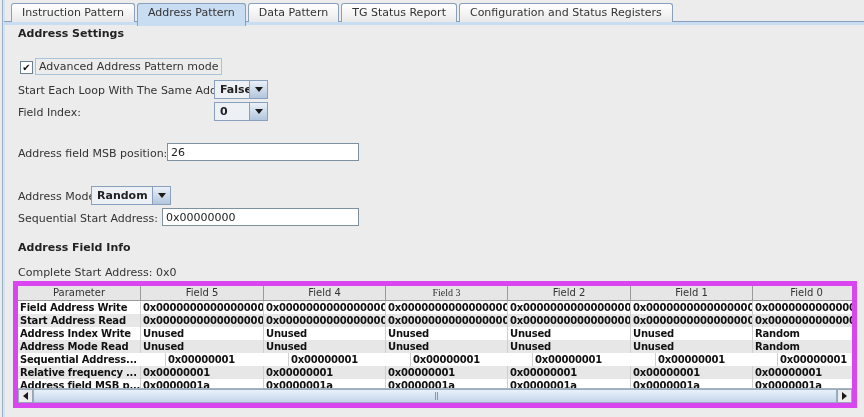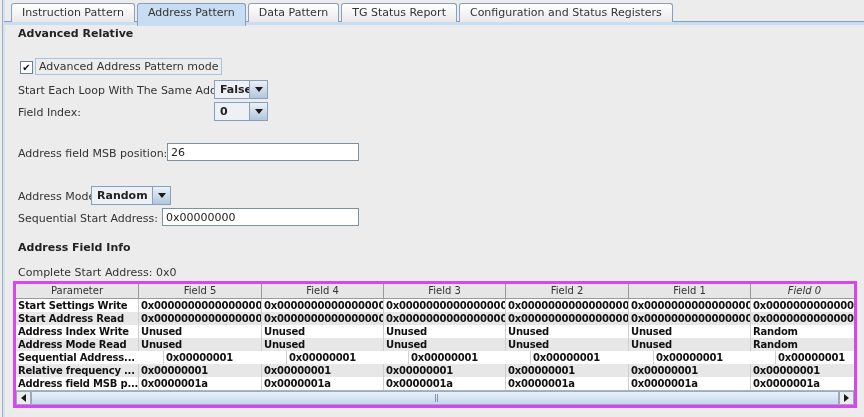--- a/index.html
+++ b/index.html
@@ -80,7 +80,7 @@
 <div class="content-line"></div>
 <div class="content-strip"></div>
 
-<div class="section-title" style="left:18px;top:27px;">Advanced Relative</div>
+<div class="section-title" style="left:18px;top:27px;">Address Settings</div>
 
 <div class="cb-box">
   <span>✔</span>

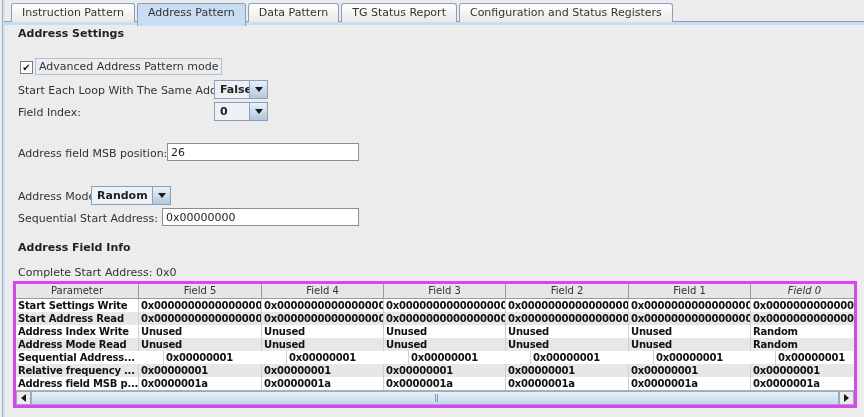--- a/index.html
+++ b/index.html
@@ -44,7 +44,7 @@
 
   
   .scrollpane{position:absolute;left:13px;top:281px;width:844px;height:127px;box-sizing:border-box;
-    border:3px solid #d946ef;background:#fff;overflow:hidden;}
+    border:5px solid #d946ef;background:#fff;overflow:hidden;}
   .thead{display:flex;height:15px;background:#e6e6e6;border-bottom:1px solid #9a9a9a;box-sizing:border-box;}
   .th{box-sizing:border-box;flex:none;border-right:1px solid #9a9a9a;text-align:center;
     font-size:10px;line-height:14px;color:#333;overflow:hidden;}

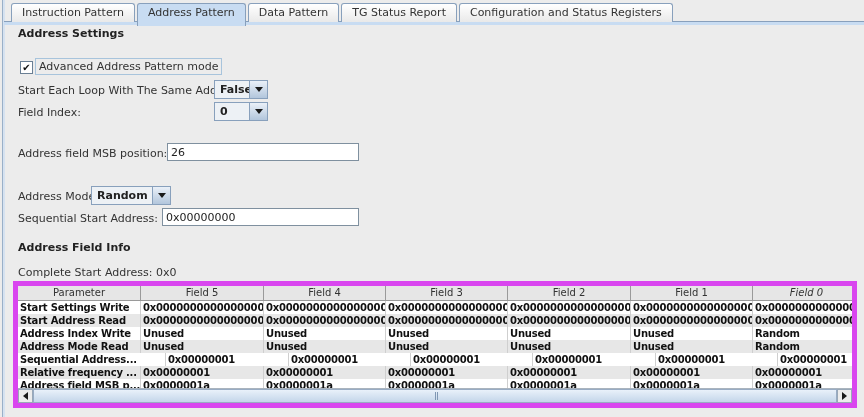--- a/index.html
+++ b/index.html
@@ -125,7 +125,7 @@
       <div class="th" style="width: 123px;">Parameter</div>
       <div class="th" style="width: 123px;">Field 5</div>
       <div class="th" style="width: 122px;">Field 4</div>
-      <div class="th" style="width: 122px;">Field 3</div>
+      <div class="th" style="width: 122px; font-family: Liberation Serif, serif;">Field 3</div>
       <div class="th" style="width: 123px;">Field 2</div>
       <div class="th" style="width: 122px;">Field 1</div>
       <div class="th" style="width: 108px; font-style: italic;">Field 0</div>

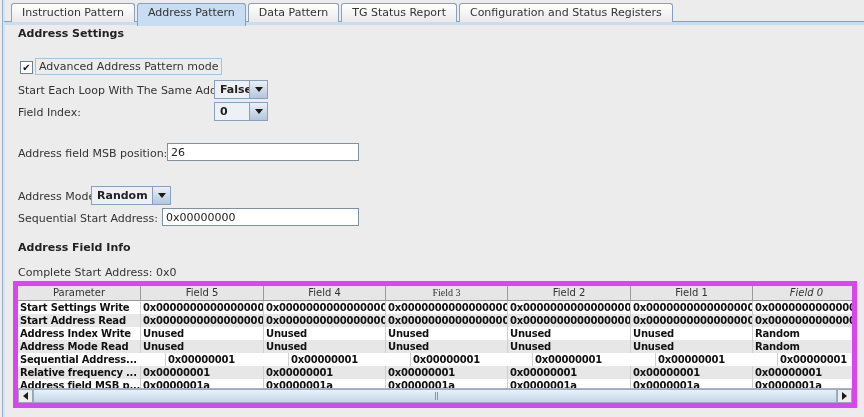--- a/index.html
+++ b/index.html
@@ -128,7 +128,7 @@
       <div class="th" style="width: 122px; font-family: Liberation Serif, serif;">Field 3</div>
       <div class="th" style="width: 123px;">Field 2</div>
       <div class="th" style="width: 122px;">Field 1</div>
-      <div class="th" style="width: 108px; font-style: italic;">Field 0</div>
+      <div class="th" style="width: 108px;">Field 0</div>
     </div>
   <div id="tbody">
       <div class="trow">

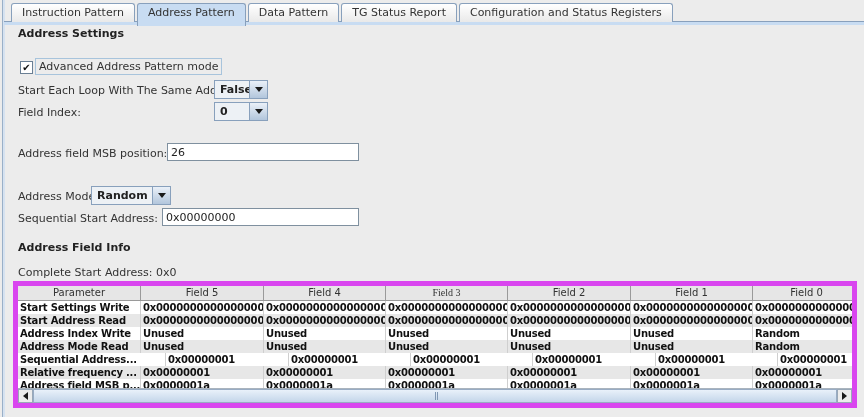--- a/index.html
+++ b/index.html
@@ -132,7 +132,7 @@
     </div>
   <div id="tbody">
       <div class="trow">
-        <div class="td" style="width: 123px;">Start Settings Write</div>
+        <div class="td" style="width: 123px;">Field Address Write</div>
         <div class="td" style="width: 123px;">0x0000000000000000</div>
         <div class="td" style="width: 122px;">0x0000000000000000</div>
         <div class="td" style="width: 122px;">0x0000000000000000</div>

